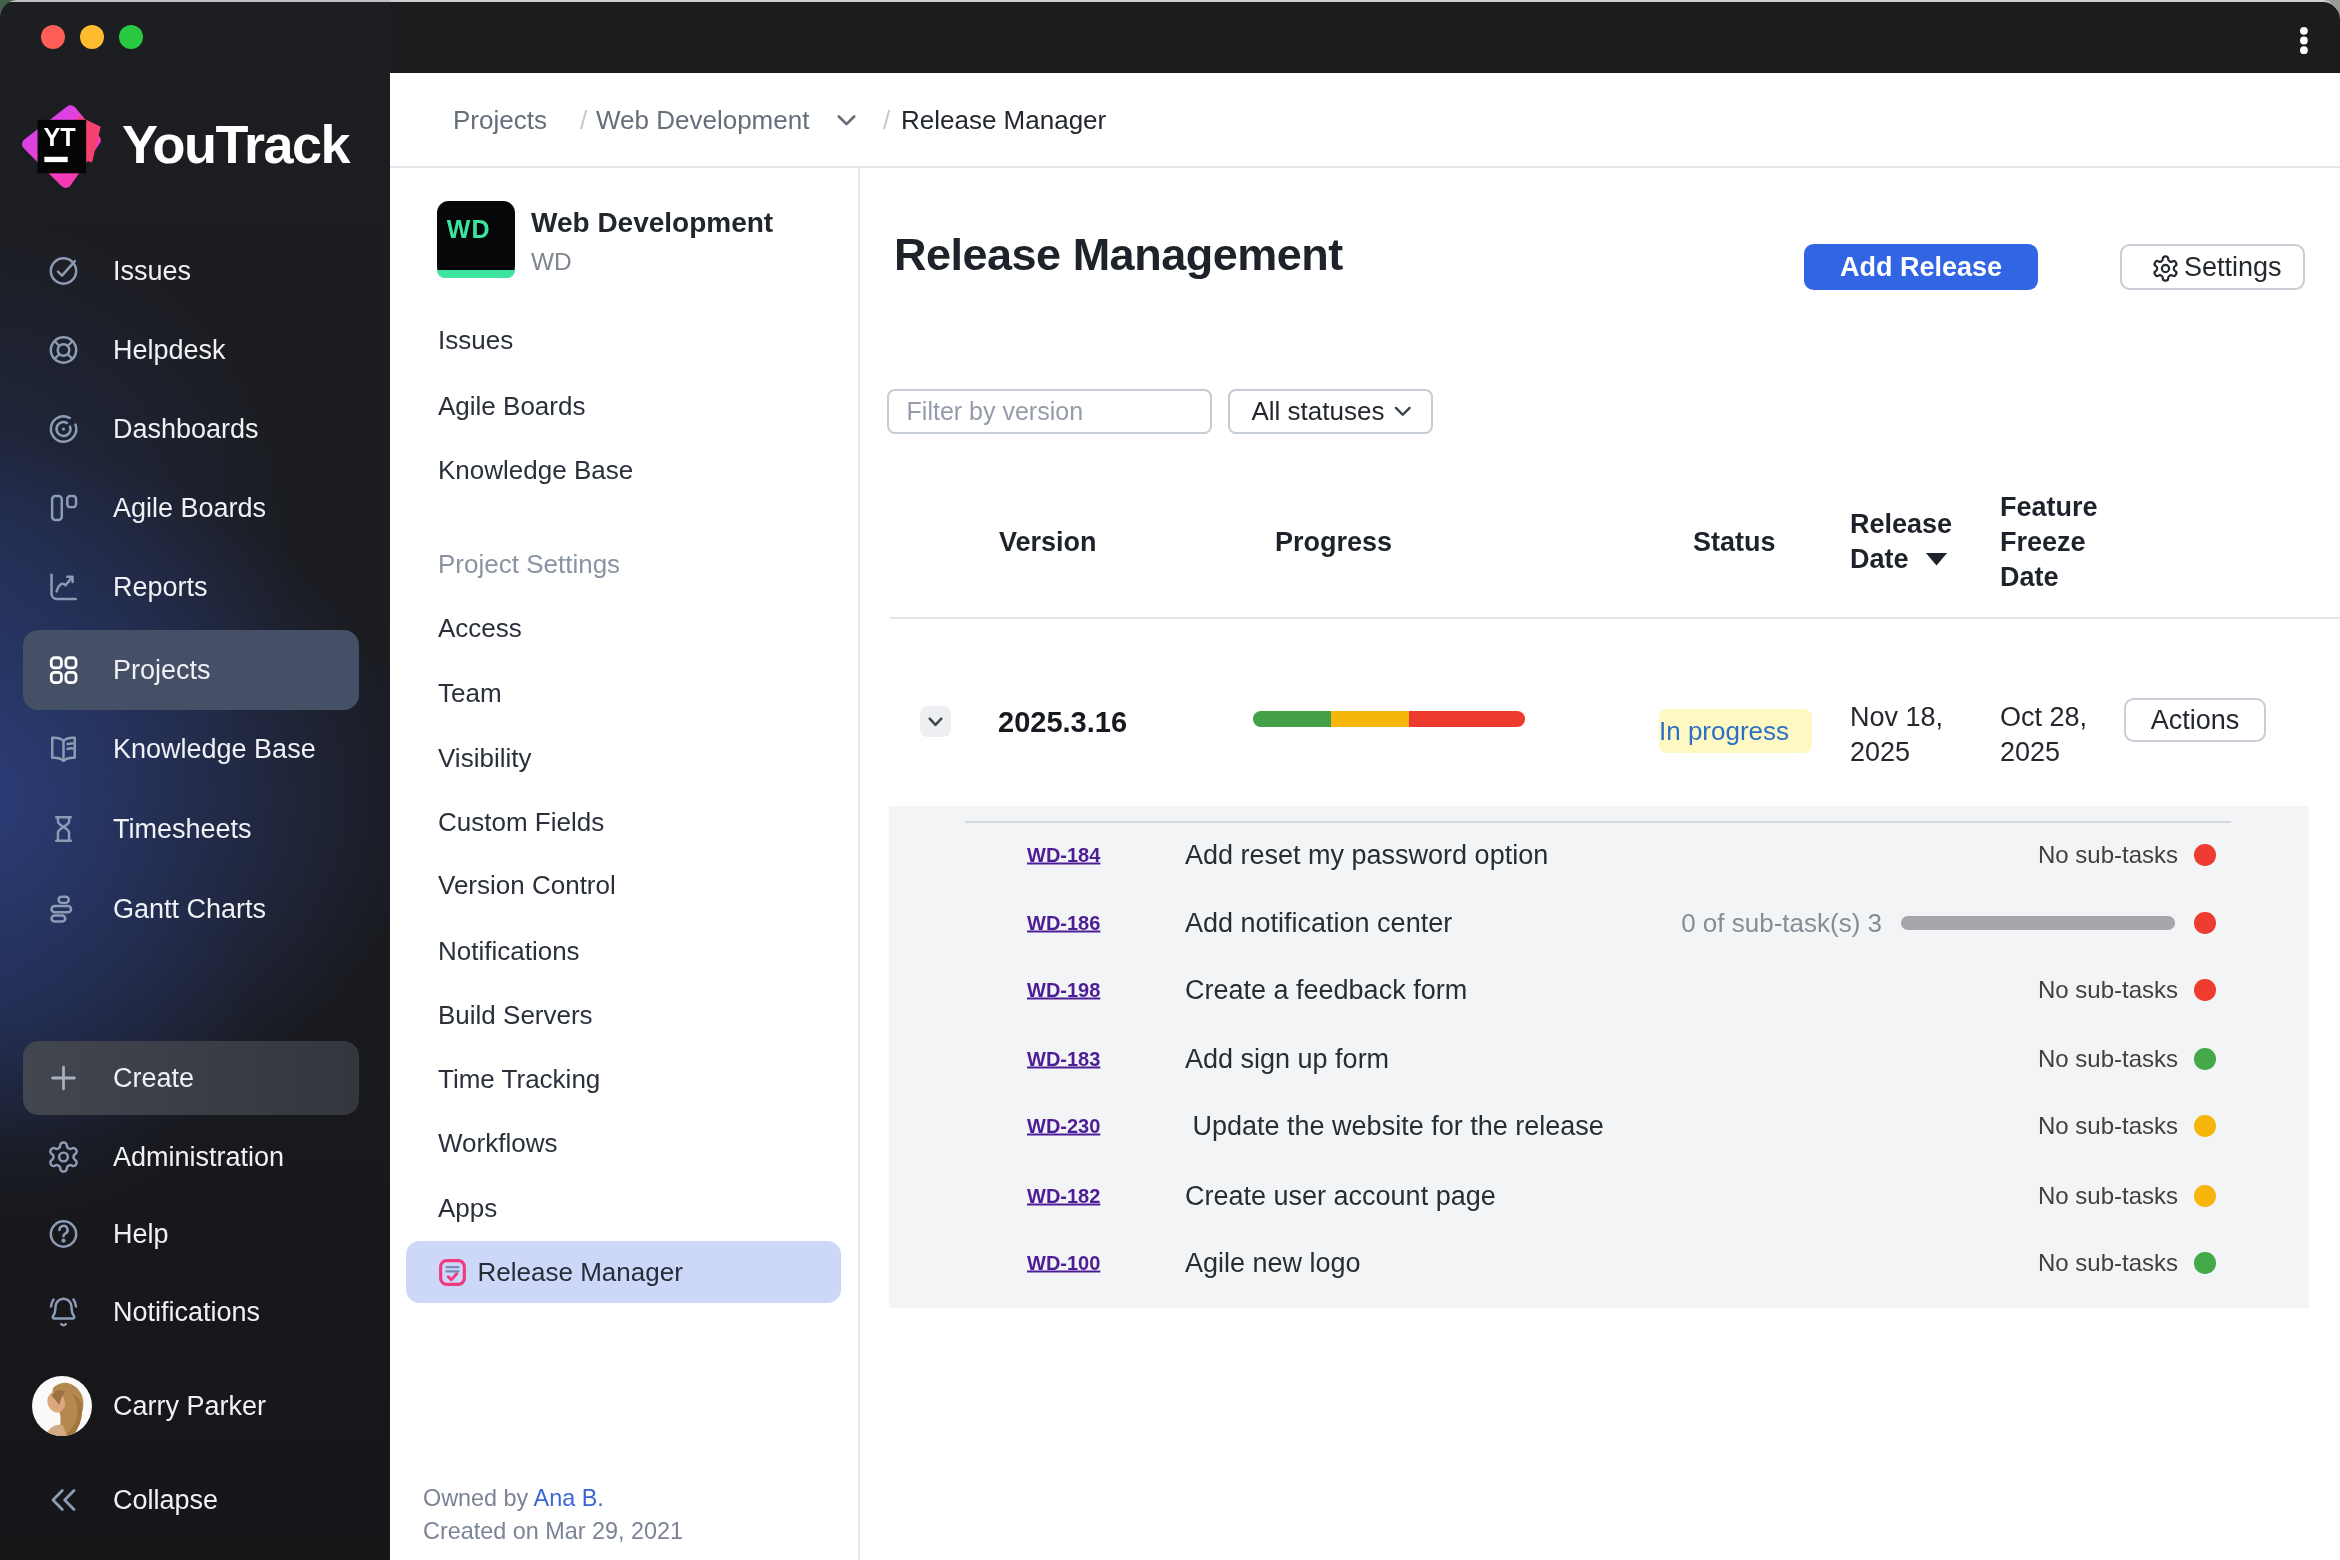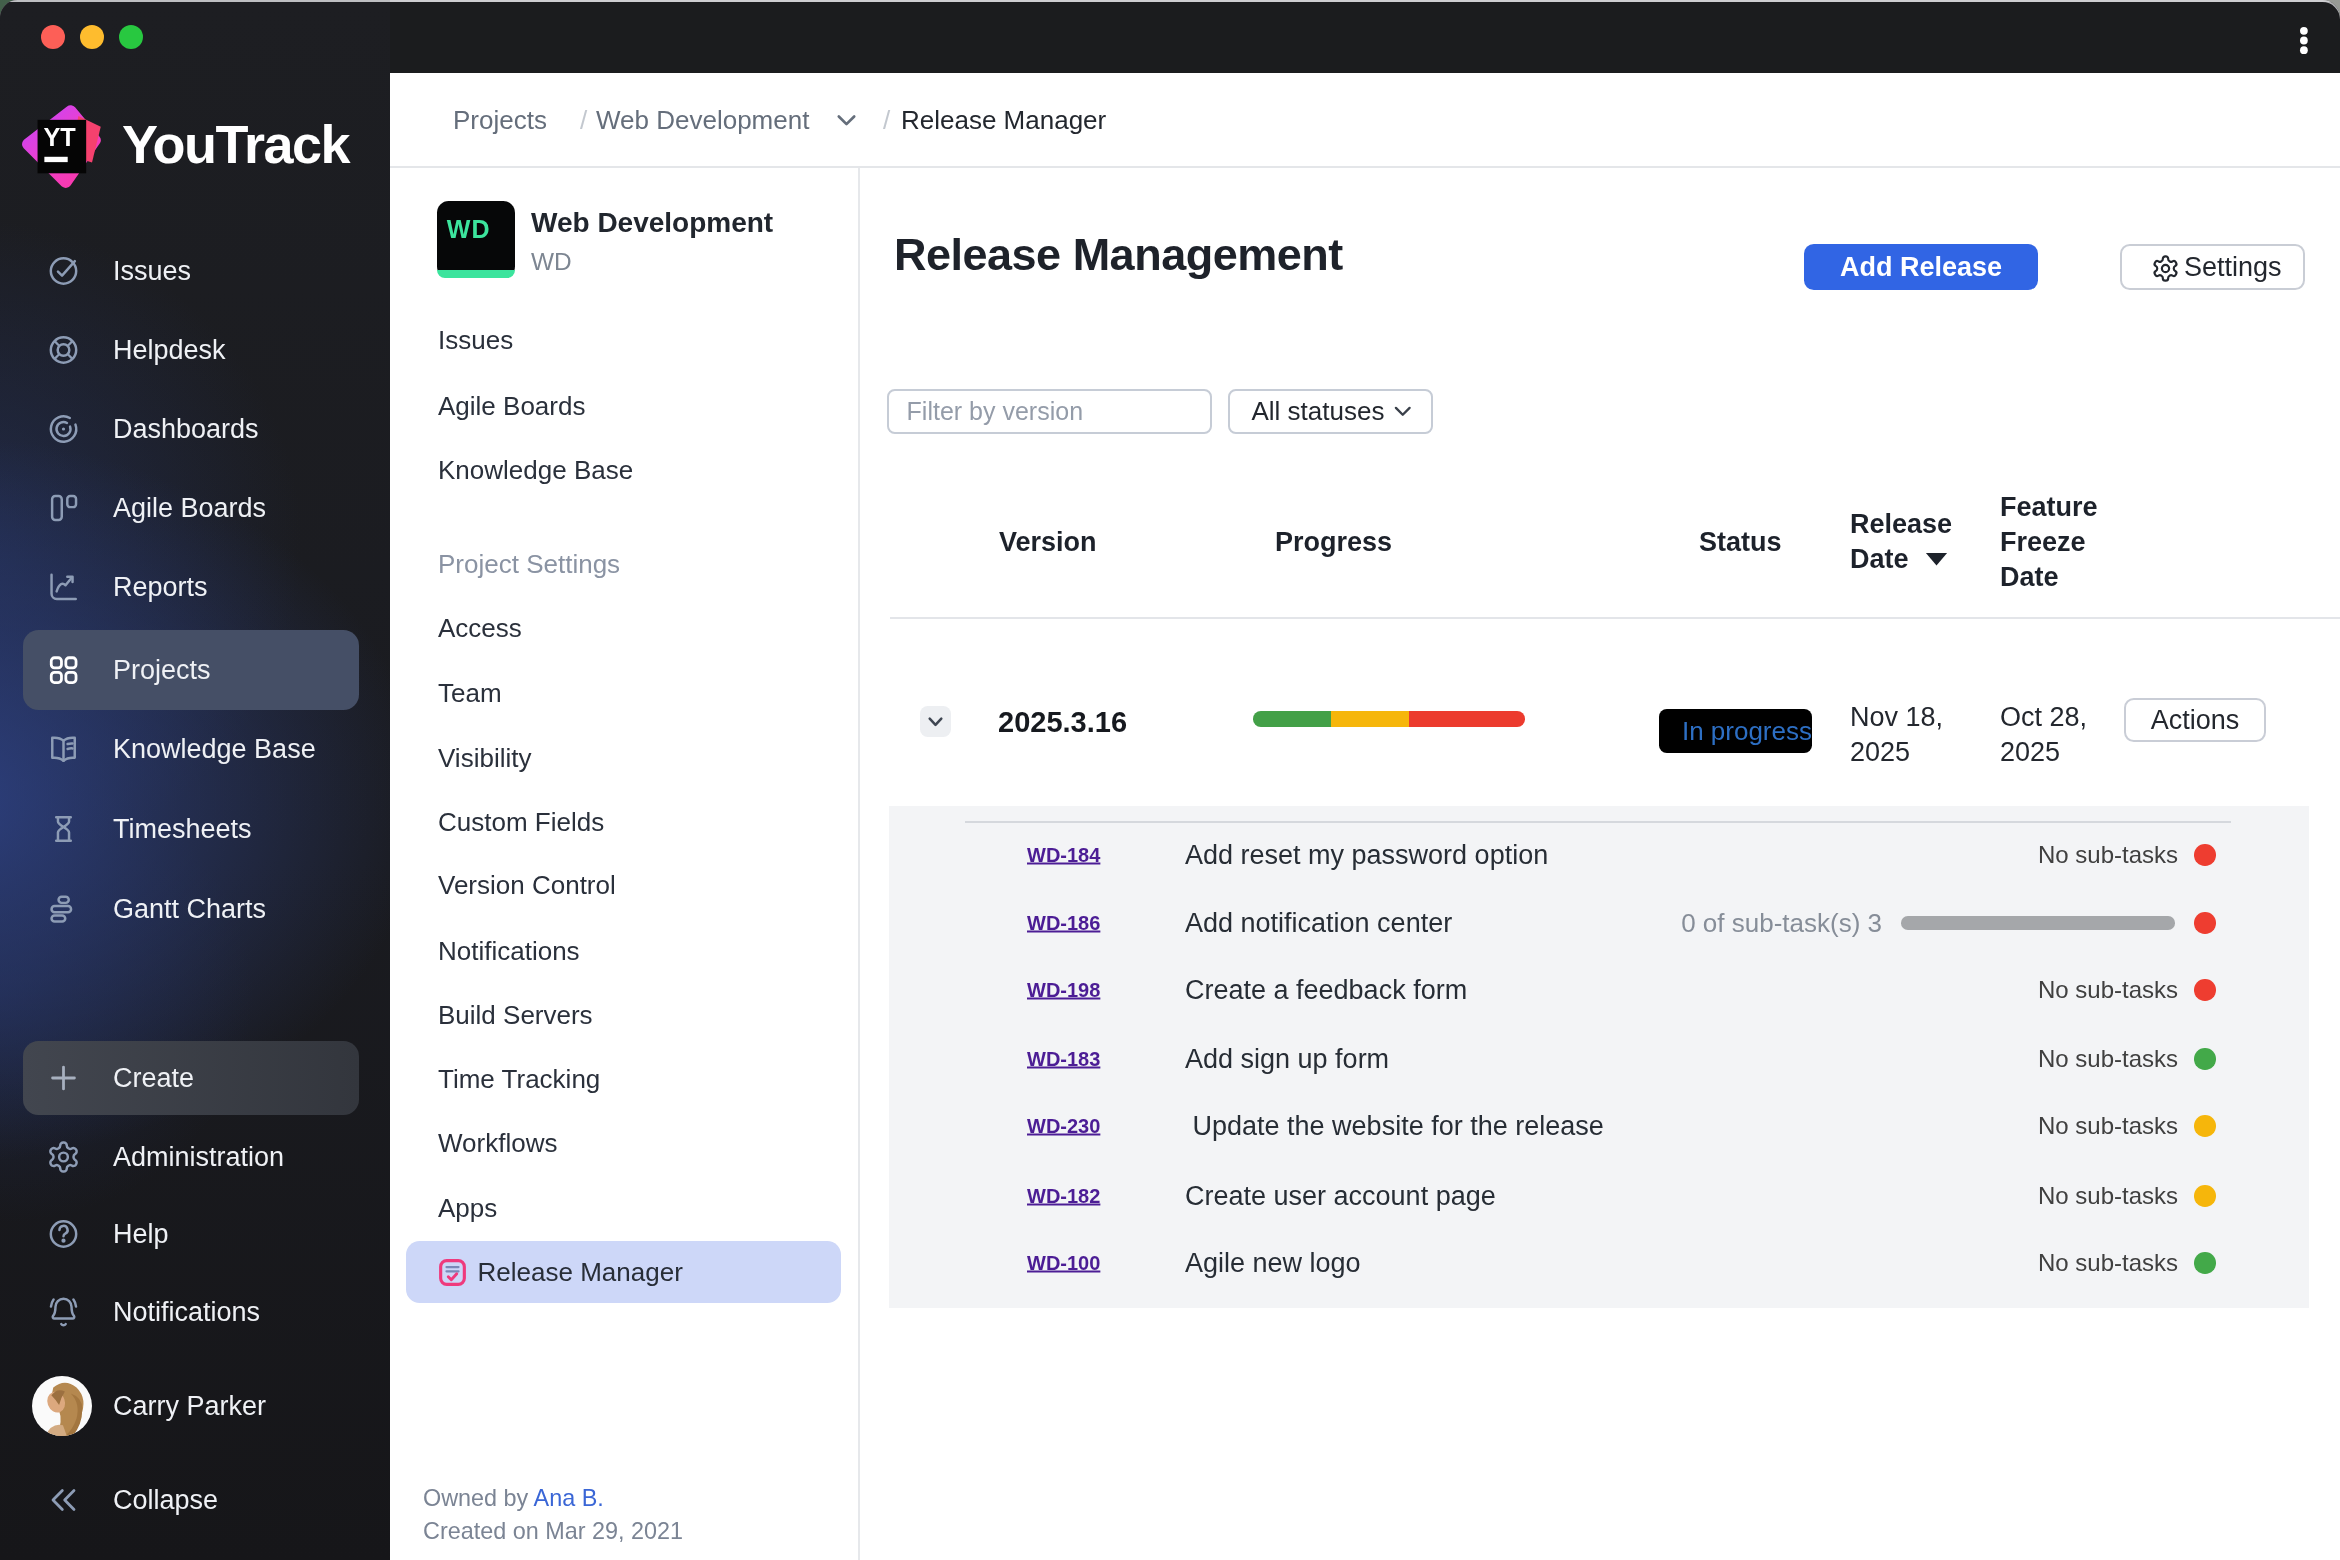--- a/index.html
+++ b/index.html
@@ -288,7 +288,7 @@
           </svg></div>
       <div class="th" style="left:139px; top:374px;">Version</div>
       <div class="th" style="left:415px; top:374px;">Progress</div>
-      <div class="th" style="left:833px; top:374px;margin-left:6px;">Status</div>
+      <div class="th" style="left:833px; top:374px;">Status</div>
       <div class="th" style="left:990px; top:374px;">Release<br>Date&nbsp;&nbsp;<svg width="25" height="19.5" viewBox="0 0 26 20" style="display:inline-block">
             <path d="M2 4 L13 17 L24 4 Z" fill="#1d222b"></path>
           </svg></div>

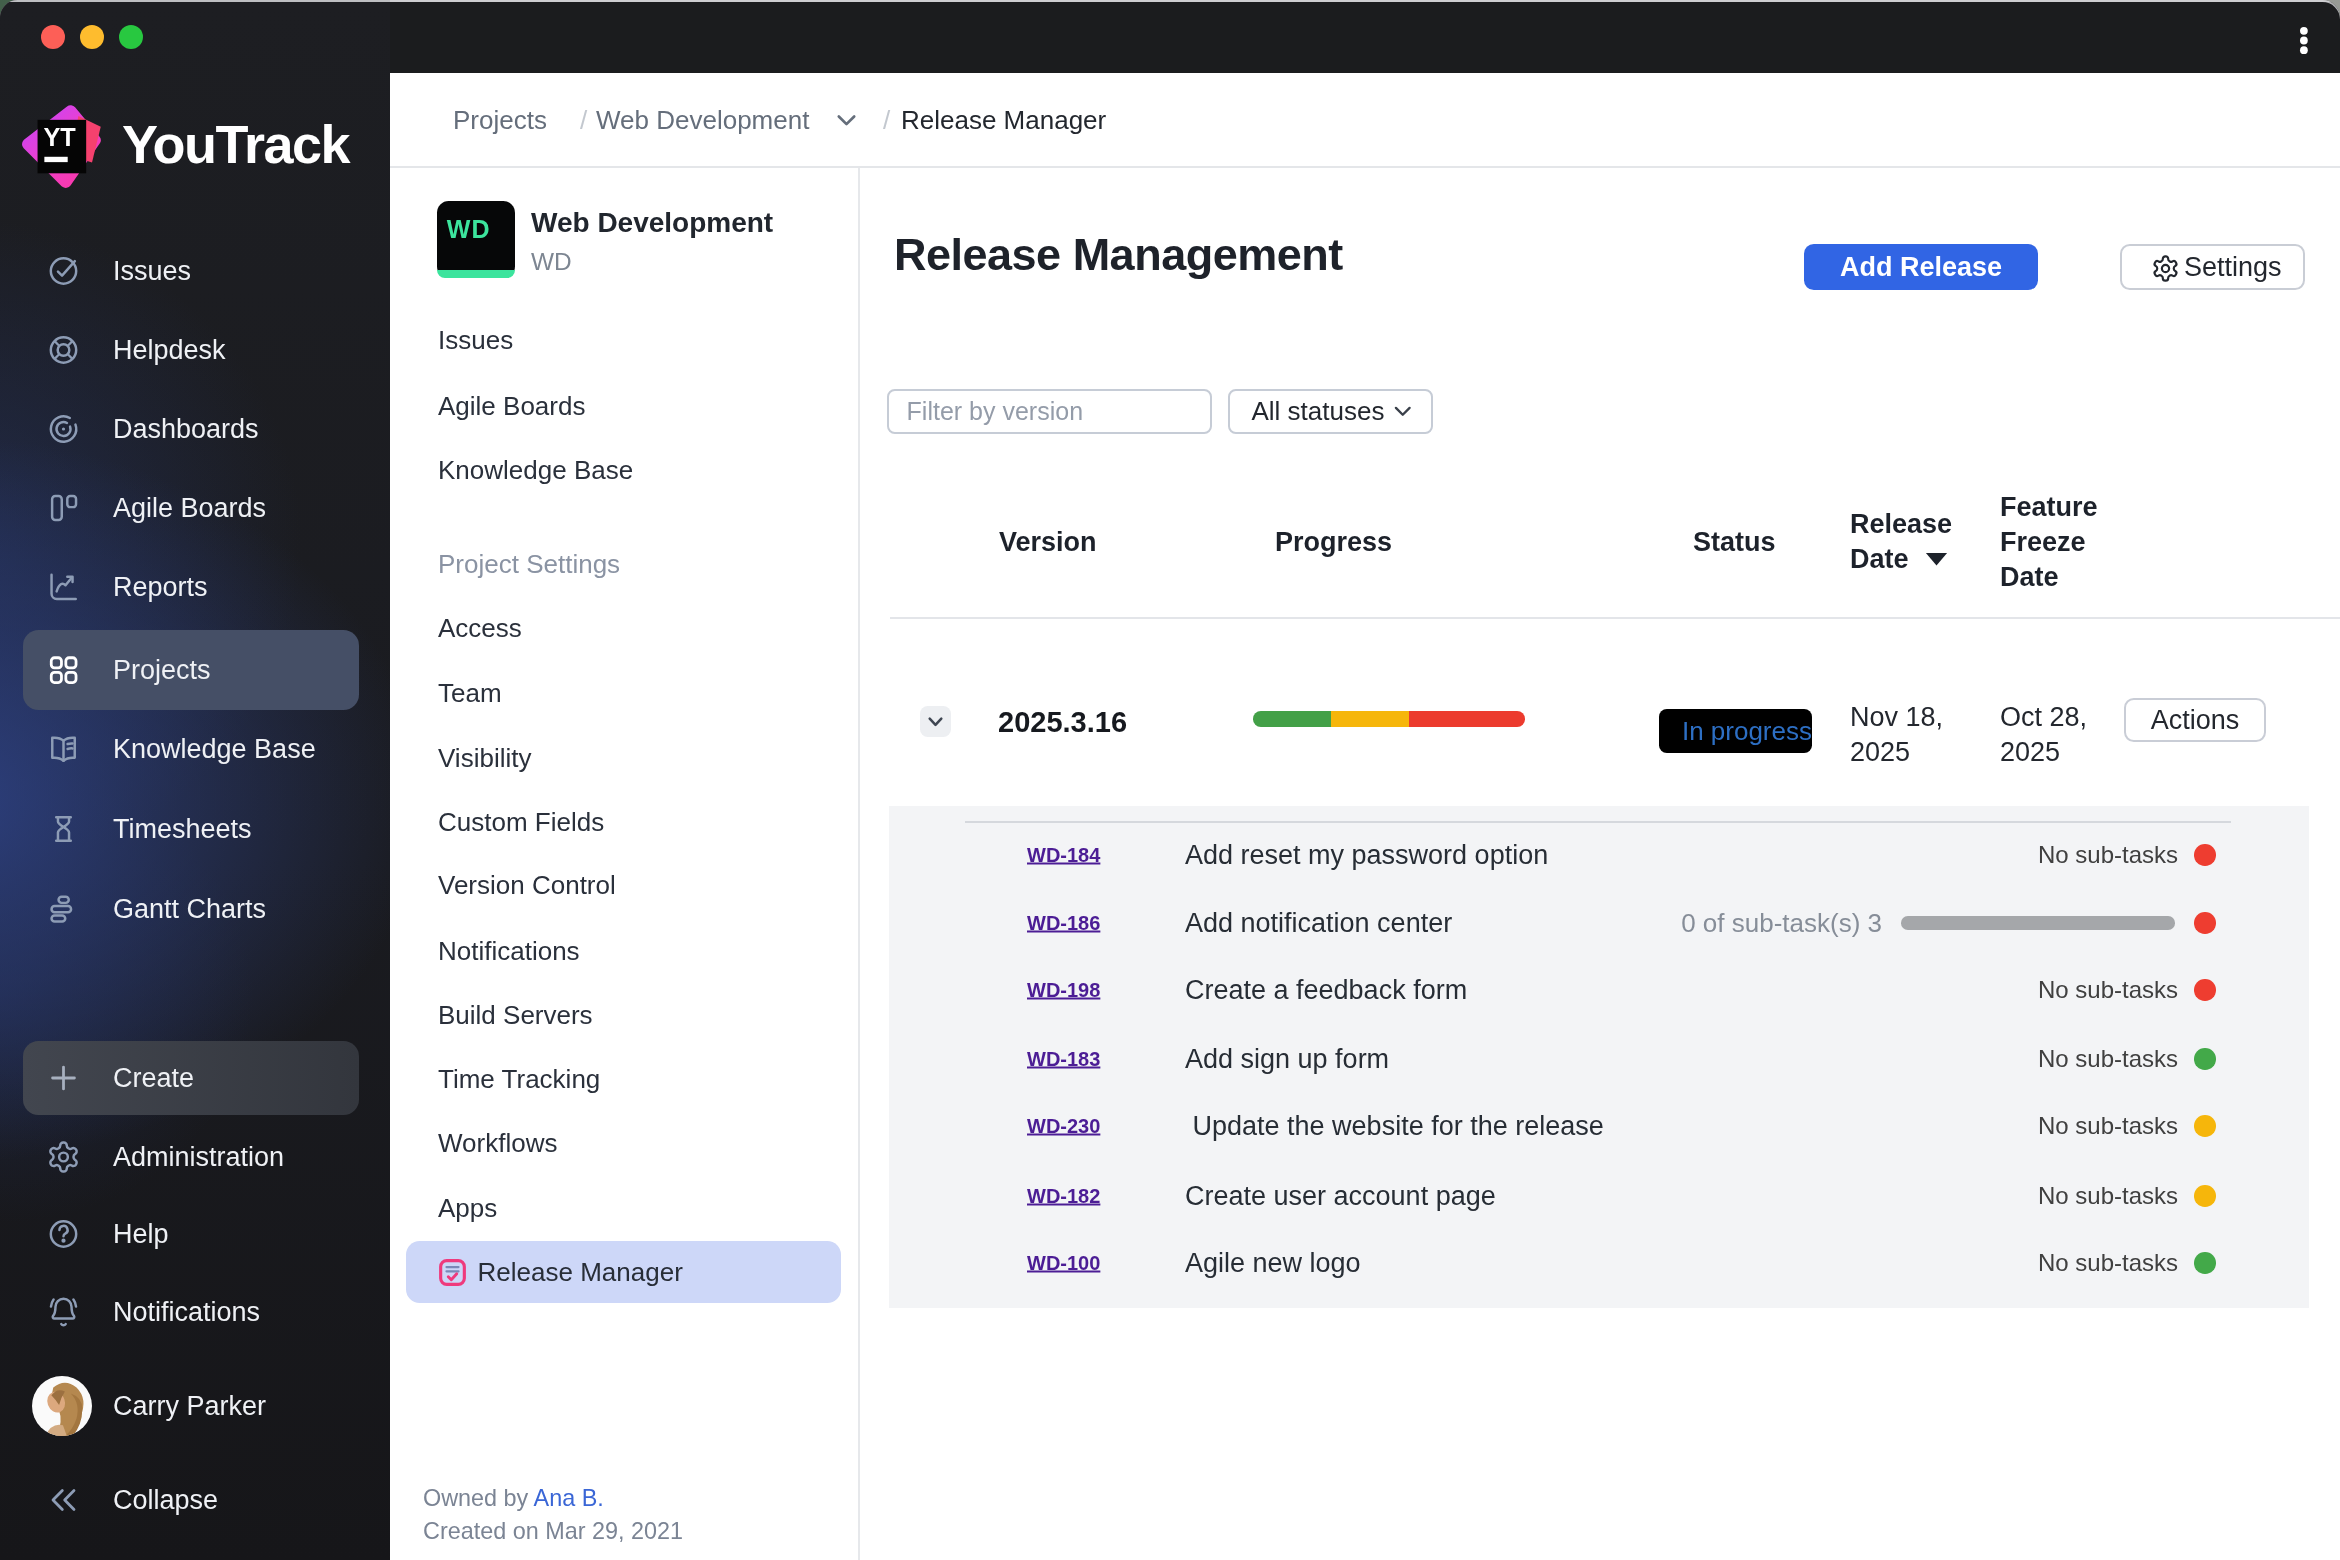--- a/index.html
+++ b/index.html
@@ -62,7 +62,7 @@
 .vname { position:absolute; left:138px; top:554px; transform:translateY(-50%); font-size:29px; font-weight:bold; color:#16191f; }
 .pbar { position:absolute; left:393px; top:543px; width:272px; height:15.6px; border-radius:7.8px; overflow:hidden; }
 .pbar div { height:15.6px; float:left; }
-.badge { position:absolute; left:799px; top:541px; width:153px; height:44px; background:#000000; border-radius:7.8px; font-size:26px; color:#2d6fc4; text-align:right; line-height:44px; }
+.badge { position:absolute; left:799px; top:541px; width:153px; height:44px; background:#fef9c3; border-radius:7.8px; font-size:26px; color:#2d6fc4; text-align:left; line-height:44px; }
 .dtext { position:absolute; transform:translateY(-50%); font-size:27px; color:#23272e; line-height:35px; }
 .btn-actions { position:absolute; left:1264px; top:530px; width:142px; height:44px; background:#fff; border:2px solid #c9cdd6; border-radius:9.8px; font-size:27px; color:#23272e; text-align:center; line-height:40px; }
 .subblock { position:absolute; left:29px; top:638px; width:1420px; height:502px; background:#f3f4f6; }

